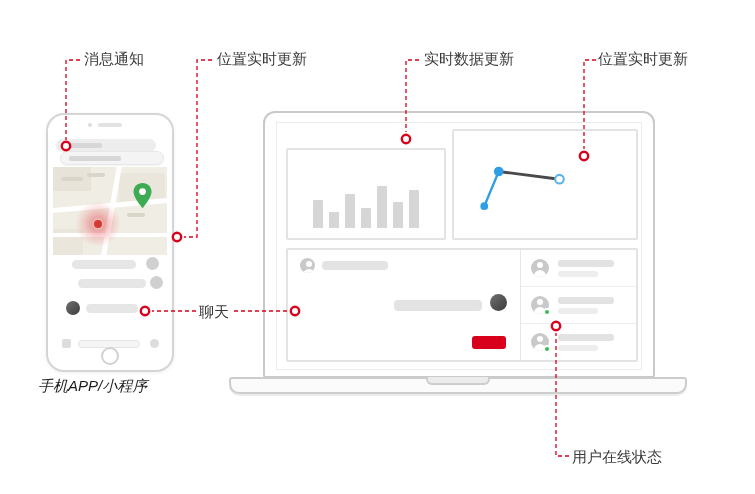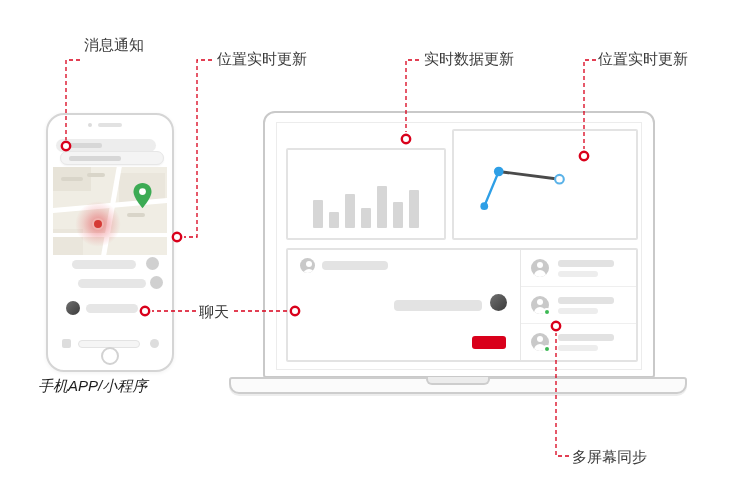--- a/index.html
+++ b/index.html
@@ -64,7 +64,7 @@
 
 <div class="canvas">
 
-  <div class="callout" style="left:84px;top:36px">消息通知</div>
+  <div class="callout" style="left:84px;top:50px">消息通知</div>
   <div class="callout" style="left:217px;top:50px">位置实时更新</div>
   <div class="callout" style="left:424px;top:50px">实时数据更新</div>
   <div class="callout" style="left:598px;top:50px">位置实时更新</div>

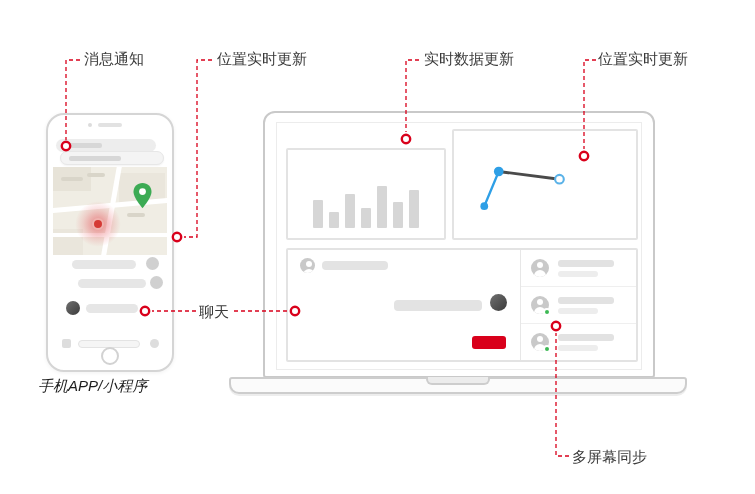--- a/index.html
+++ b/index.html
@@ -69,7 +69,7 @@
   <div class="callout" style="left:424px;top:50px">实时数据更新</div>
   <div class="callout" style="left:598px;top:50px">位置实时更新</div>
   <div class="callout" style="left:199px;top:303px">聊天</div>
-  <div class="callout" style="left:572px;top:448px">多屏幕同步</div>
+  <div class="callout" style="left:572px;top:448px">用户在线状态</div>
   <div class="caption" style="left:38px;top:377px">手机APP/小程序</div>
 
   <div class="phone">

